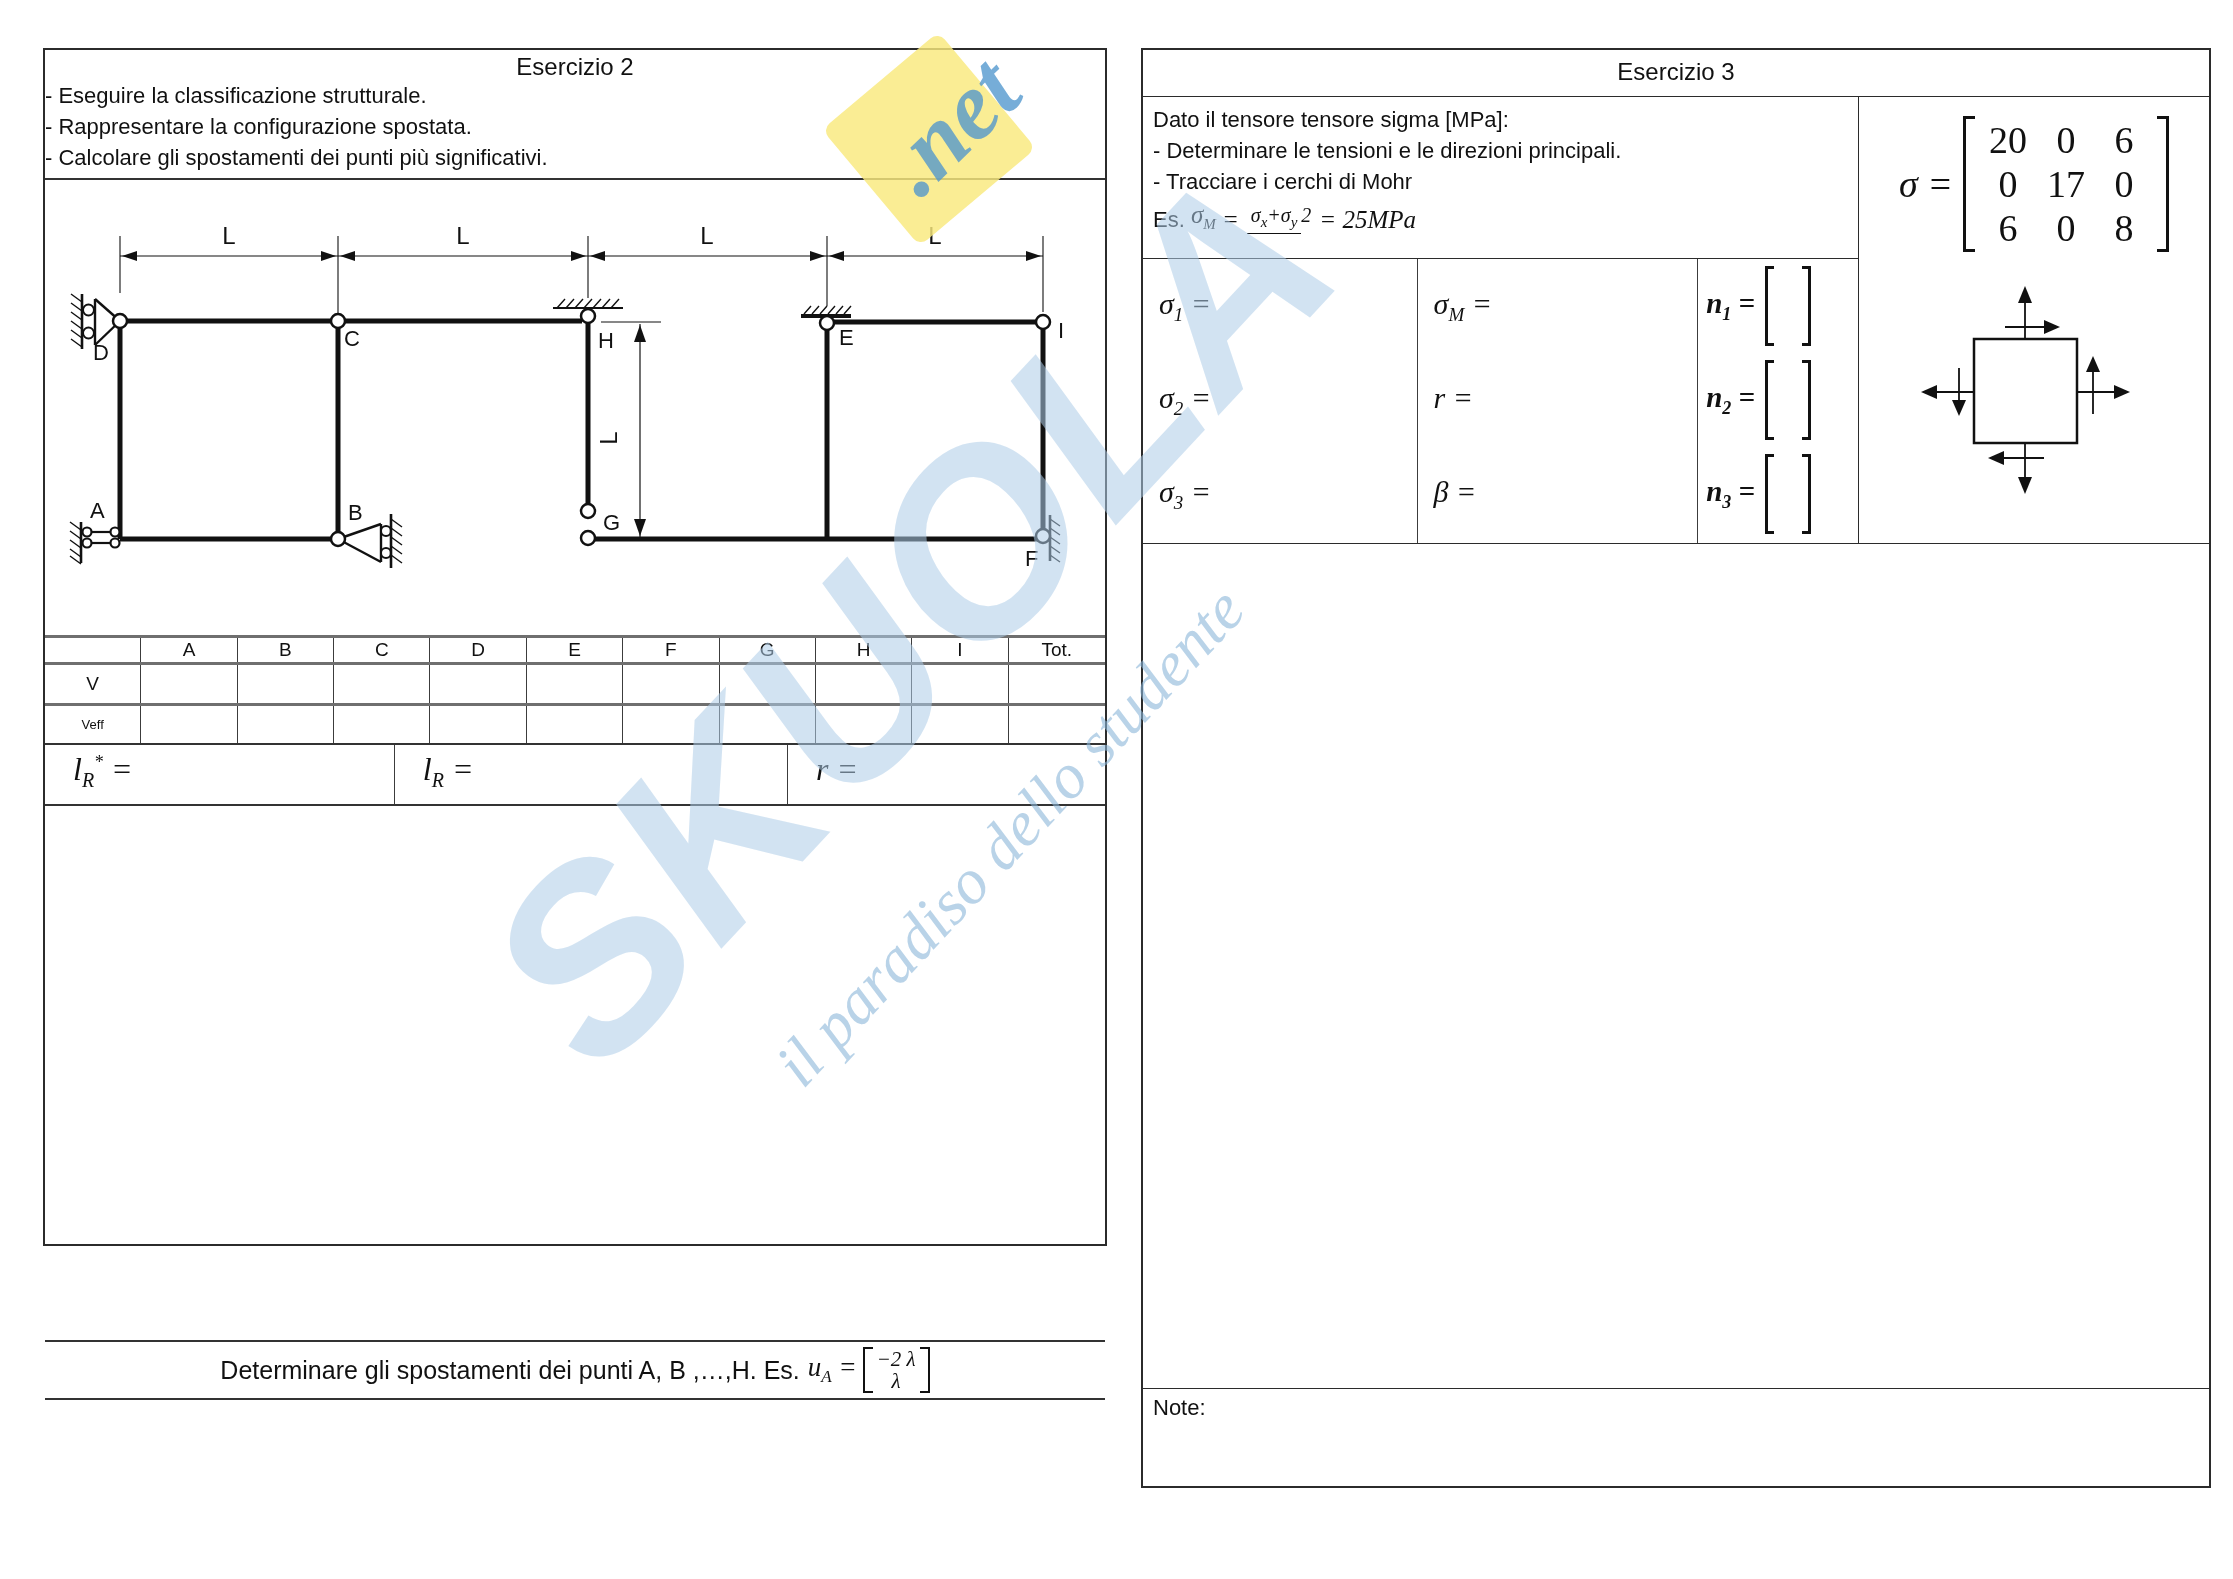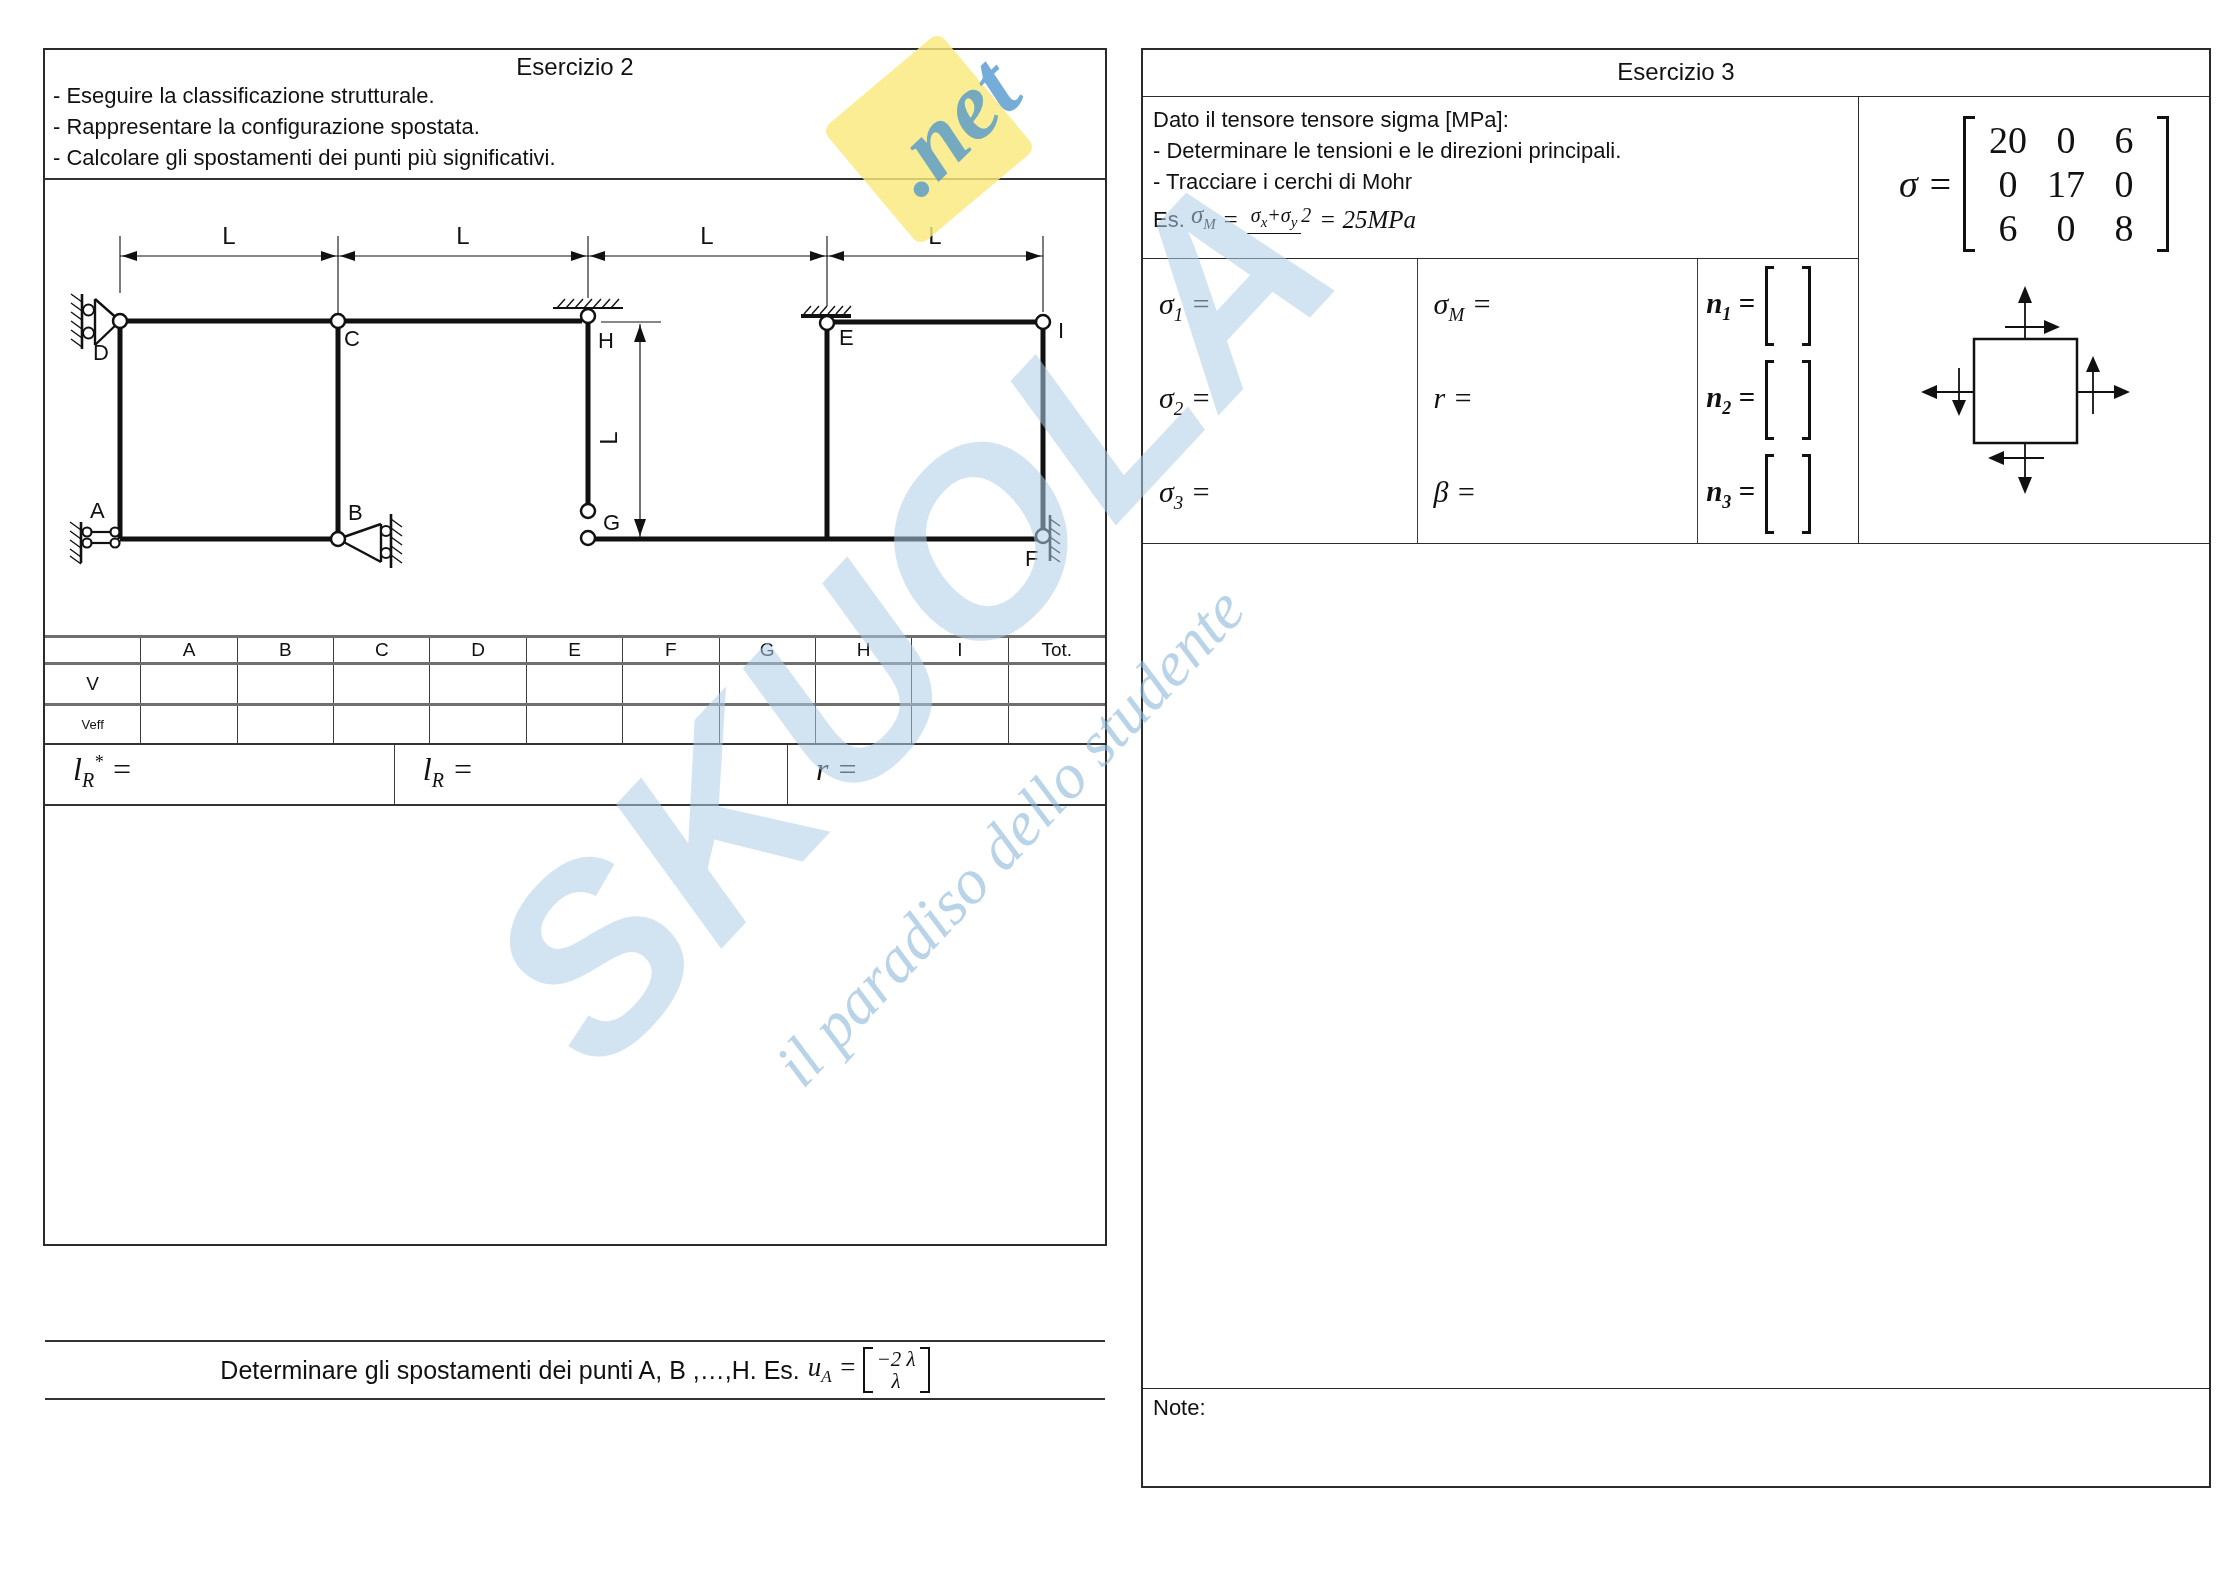--- a/index.html
+++ b/index.html
@@ -12,7 +12,7 @@
   
   .ex2-head{position:absolute;left:0;top:0;right:0;height:128px;border-bottom:2px solid #333;}
   .ex2-title{position:absolute;left:0;right:0;top:3px;text-align:center;font-size:24px;}
-  .ex2-bullets{position:absolute;left:8px;top:30px;font-size:22px;line-height:31px;}
+  .ex2-bullets{position:absolute;left:0;top:30px;font-size:22px;line-height:31px;}
   .diagram{position:absolute;left:0px;top:128px;}
   .vtable{position:absolute;left:0;top:585px;right:0;}
   .vt-row{display:grid;grid-template-columns:repeat(11,1fr);}

